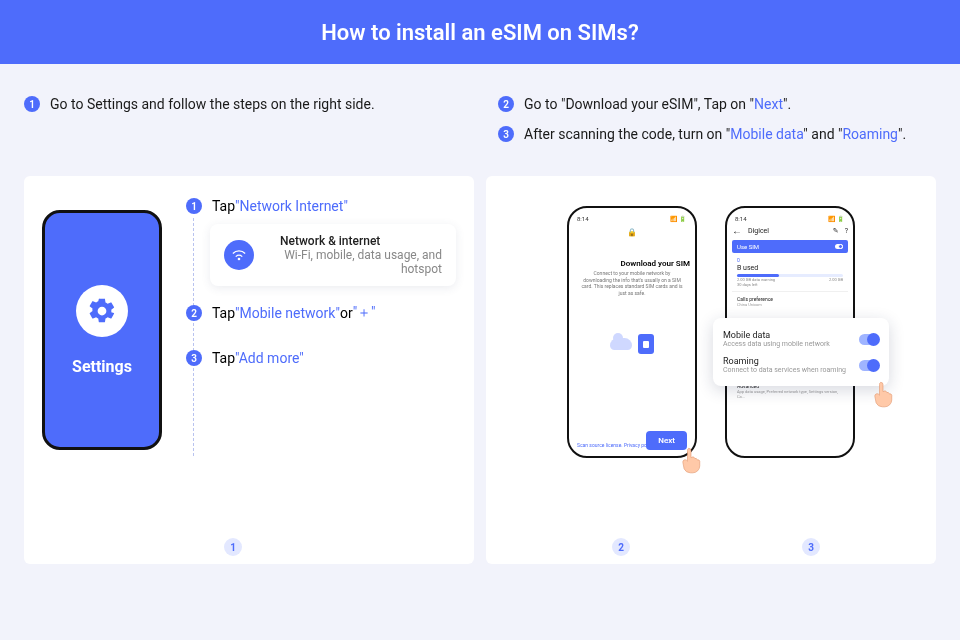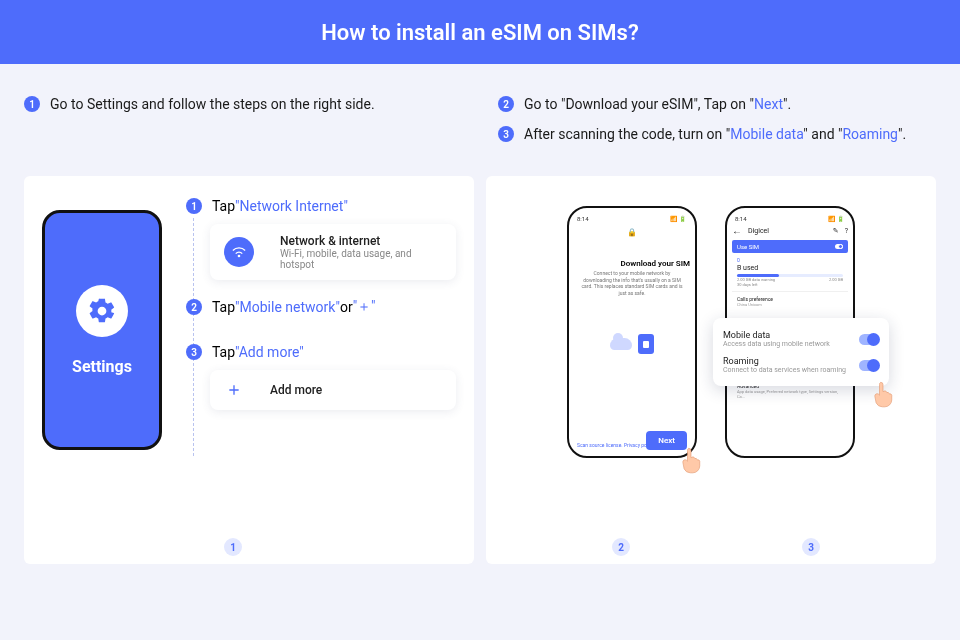--- a/index.html
+++ b/index.html
@@ -127,7 +127,7 @@
   }
   .icon-round svg { width: 16px; height: 16px; fill: #fff; }
   .card-text .title { font-size: 12px; color: #222; font-weight: 500; }
-  .card-text .sub { font-size: 10px; color: #888; }
+  .card-text .sub { font-size: 12px; color: #888; text-align: right; }
   .icon-flat {
     width: 20px; height: 20px;
     display: flex; align-items: center; justify-content: center;

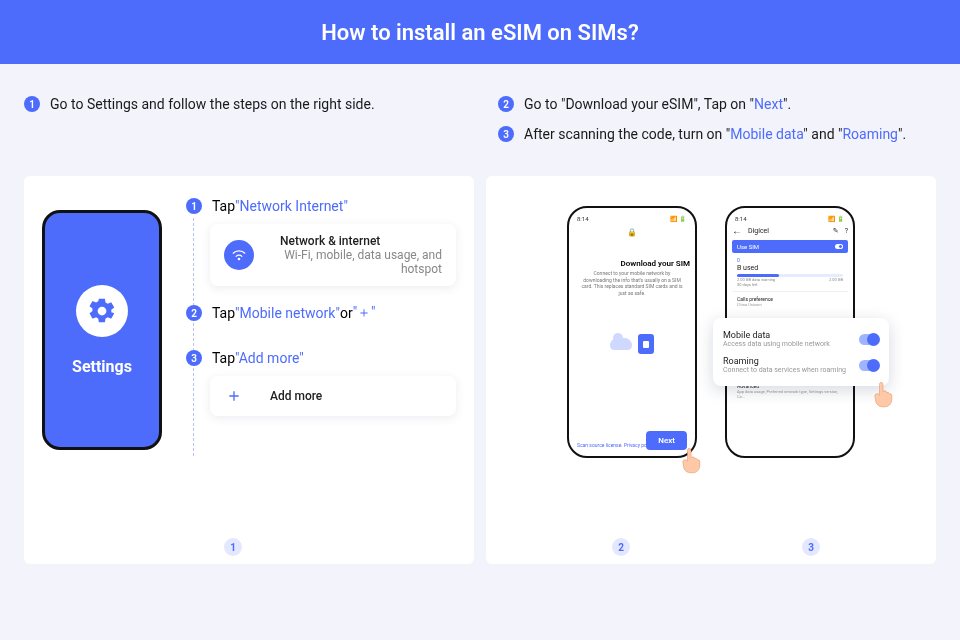--- a/index.html
+++ b/index.html
@@ -382,16 +382,6 @@
             <span>Tap </span>
             <span class="hl">"Add more"</span>
           </div>
-          <div class="card">
-            <div class="icon-flat" style="color:#4e6cfb">
-              <svg viewBox="0 0 24 24">
-                  <path d="M11 5h2v6h6v2h-6v6h-2v-6H5v-2h6Z"></path>
-                </svg>
-            </div>
-            <div class="card-text">
-              <div class="title">Add more</div>
-            </div>
-          </div>
         </div>
       </div>
     </div>

